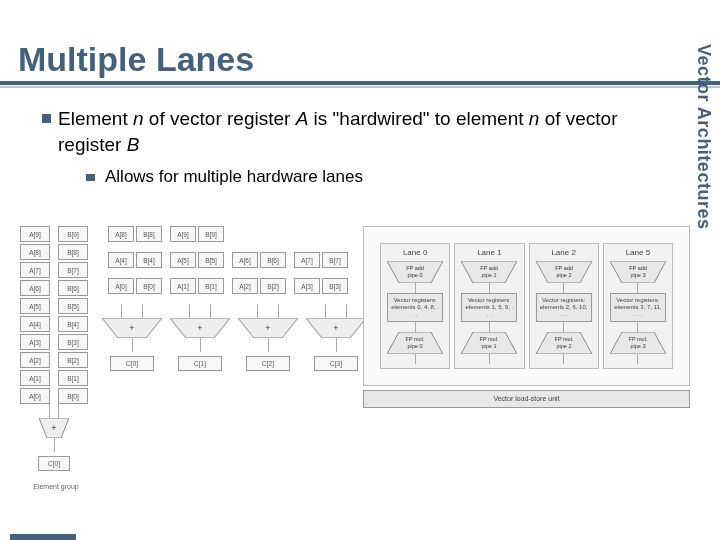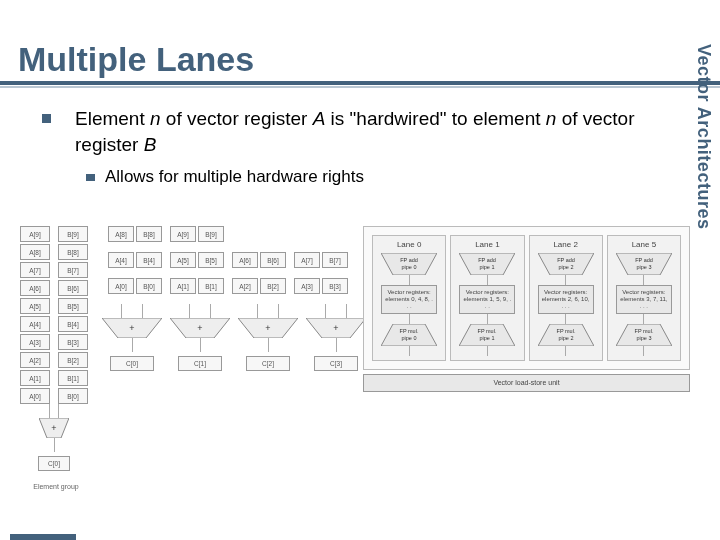--- a/index.html
+++ b/index.html
@@ -38,7 +38,7 @@
     font-size: 19px;
     color: #000;
   }
-  .b1 { display: flex; gap: 24px; line-height: 1.35; }
+  .b1 { display: flex; gap: 7px; line-height: 1.35; }
   .b1 .sq, .b2 .sq { width: 9px; height: 9px; background: #43617c; flex: 0 0 9px; margin-top: 8px; }
   .b2 { display: flex; gap: 10px; font-size: 17px; margin: 10px 0 0 44px; }
   .b2 .sq { width: 7px; height: 7px; margin-top: 7px; }

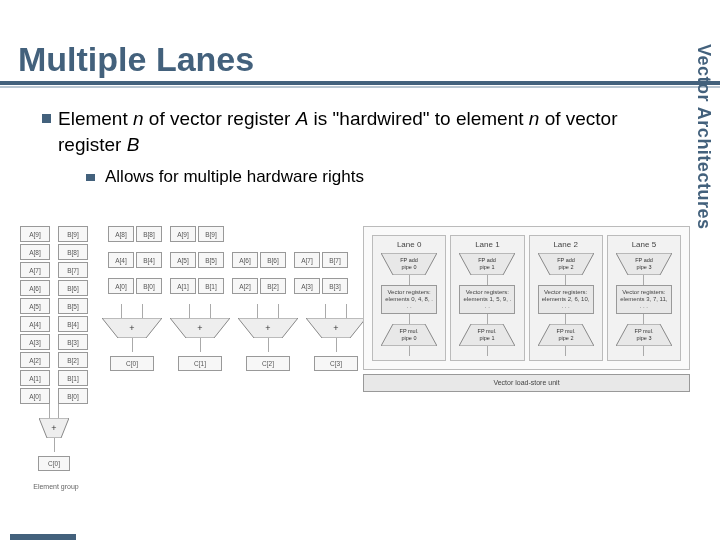--- a/index.html
+++ b/index.html
@@ -149,7 +149,7 @@
     </div>
     <div class="b2">
       <div class="sq"></div>
-      <div>Allows for multiple hardware rights</div>
+      <div>Allows for multiple hardware lanes</div>
     </div>
   </div>
 

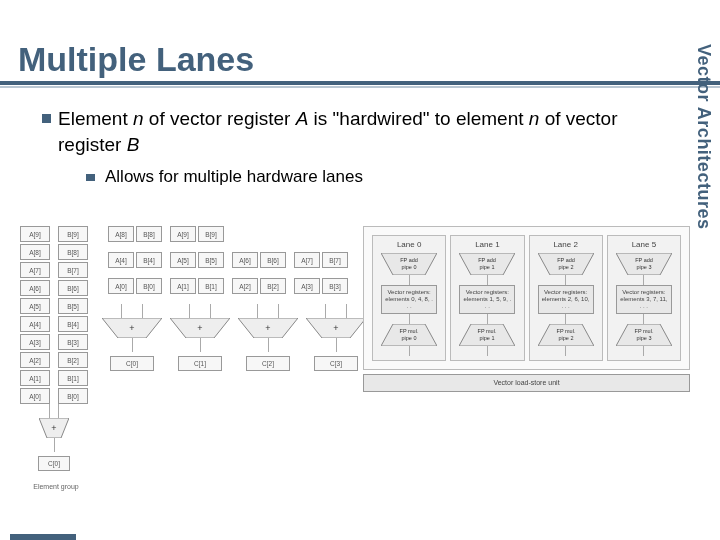--- a/index.html
+++ b/index.html
@@ -86,7 +86,7 @@
   .adder2 { width: 60px; height: 20px; }
 
   
-  .lanes { display: flex; gap: 4px; border: 1px solid #bbb; padding: 8px; background: #fafafa; }
+  .lanes { display: flex; gap: 4px; border: 1px solid #bbb; padding: 16px; background: #fafafa; }
   .lane {
     flex: 1;
     border: 1px solid #bbb;

